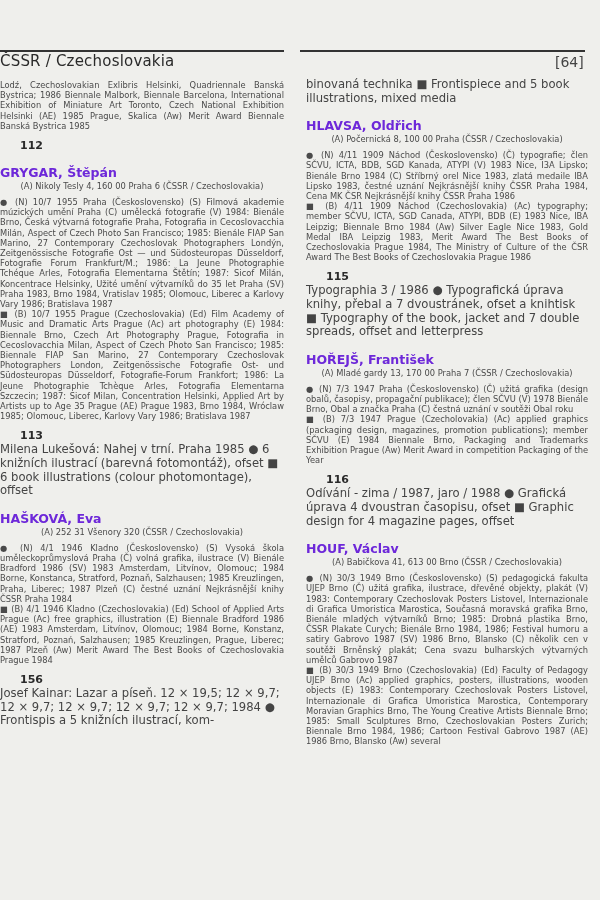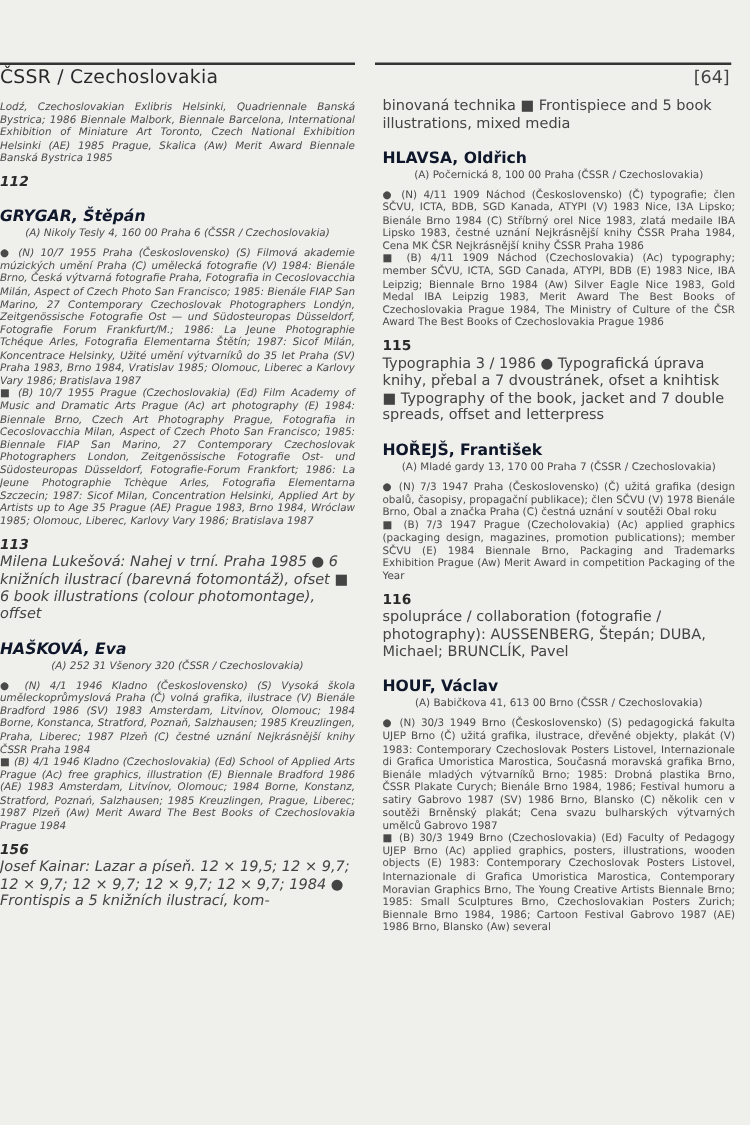--- a/index.html
+++ b/index.html
@@ -21,7 +21,7 @@
     font-size:14px; color:#444;
   }
   .col { position:absolute; width:284px; }
-  .col.left { left:0; top:80px;font-style:italic; }
+  .col.left { left:0; top:80px; }
   .col.right { left:306px; top:78px; width:282px; }
   .small {
     font-size:8.3px; line-height:10.2px; text-align:justify; color:#4a4a4a;

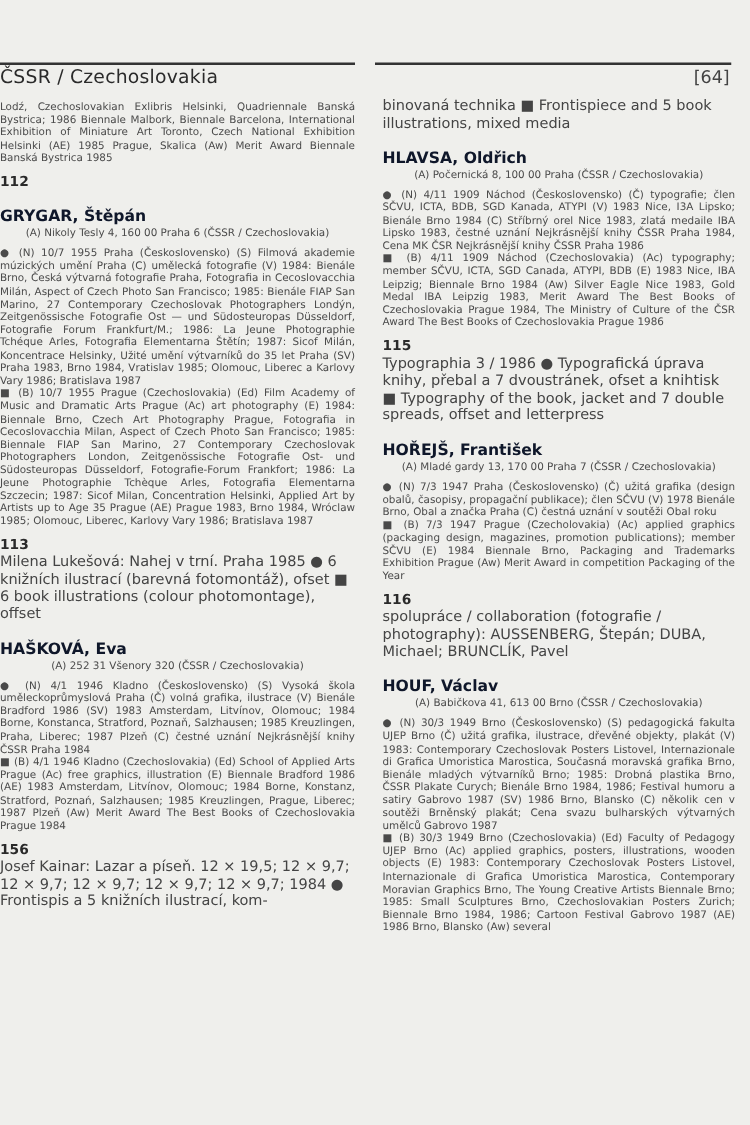--- a/index.html
+++ b/index.html
@@ -31,7 +31,7 @@
     font-size:11.6px; line-height:13.6px; color:#444; margin:0;
   }
   .num { font-size:11px; font-weight:bold; color:#2a2a2a; margin:8px 0 1px 0; line-height:13px; }
-  .name { font-size:12.5px; font-weight:bold; color:#0f172a; margin:14px 0 1px 0; line-height:14px; }
+  .name { font-size:12.5px; font-weight:bold; color:#6d28d9; margin:14px 0 1px 0; line-height:14px; }
   .addr { font-size:8.3px; line-height:10px; color:#4a4a4a; margin:0 0 6px 0;text-align:center; }
 </style>
 </head>

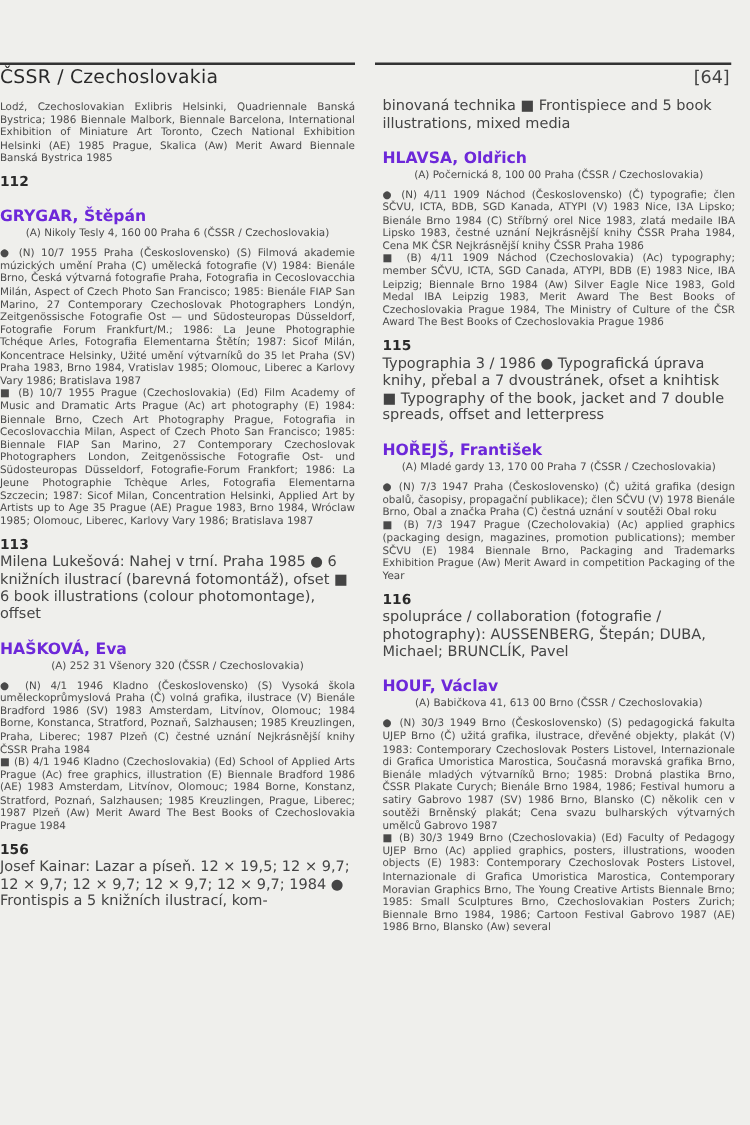--- a/index.html
+++ b/index.html
@@ -30,7 +30,7 @@
   .big {
     font-size:11.6px; line-height:13.6px; color:#444; margin:0;
   }
-  .num { font-size:11px; font-weight:bold; color:#2a2a2a; margin:8px 0 1px 0; line-height:13px; }
+  .num { font-size:11px; font-weight:bold; color:#2a2a2a; margin:8px 0 1px 0; line-height:13px;padding-left:20px; }
   .name { font-size:12.5px; font-weight:bold; color:#6d28d9; margin:14px 0 1px 0; line-height:14px; }
   .addr { font-size:8.3px; line-height:10px; color:#4a4a4a; margin:0 0 6px 0;text-align:center; }
 </style>

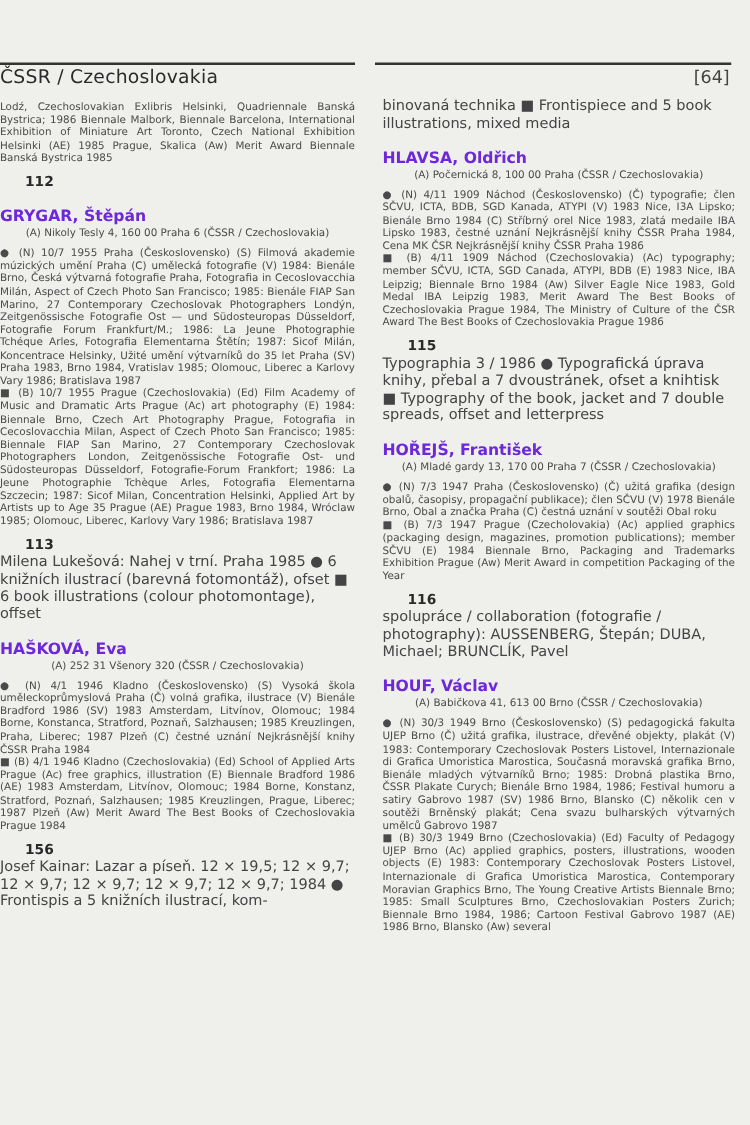--- a/index.html
+++ b/index.html
@@ -81,6 +81,7 @@
   <p class="small">■ (B) 7/3 1947 Prague (Czecholovakia) (Ac) applied graphics (packaging design, magazines, promotion publications); member SČVU (E) 1984 Biennale Brno, Packaging and Trademarks Exhibition Prague (Aw) Merit Award in competition Packaging of the Year</p>
 
   <div class="num">116</div>
+  <p class="big">Odívání - zima / 1987, jaro / 1988 ● Grafická úprava 4 dvoustran časopisu, ofset ■ Graphic design for 4 magazine pages, offset</p>
   <p class="big">spolupráce / collaboration (fotografie / photography): AUSSENBERG, Štepán; DUBA, Michael; BRUNCLÍK, Pavel</p>
 
   <div class="name">HOUF, Václav</div>

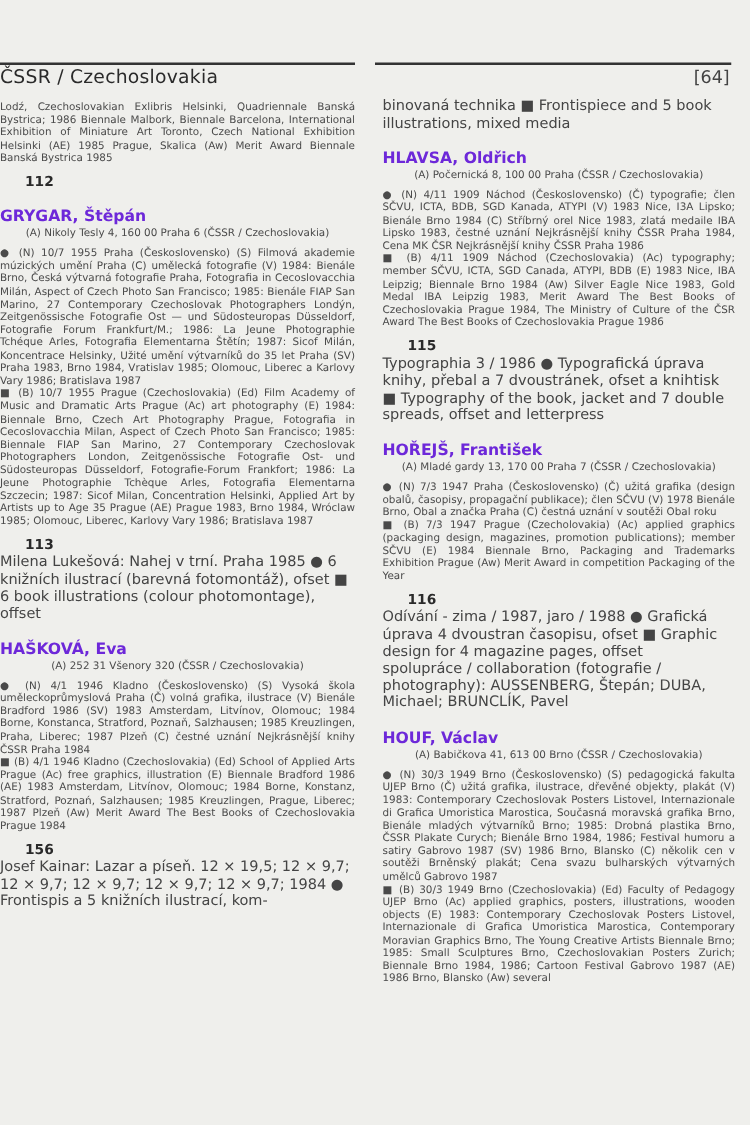--- a/index.html
+++ b/index.html
@@ -82,7 +82,6 @@
 
   <div class="num">116</div>
   <p class="big">Odívání - zima / 1987, jaro / 1988 ● Grafická úprava 4 dvoustran časopisu, ofset ■ Graphic design for 4 magazine pages, offset</p>
-  <p class="big">spolupráce / collaboration (fotografie / photography): AUSSENBERG, Štepán; DUBA, Michael; BRUNCLÍK, Pavel</p>
 
   <div class="name">HOUF, Václav</div>
   <p class="addr">(A) Babičkova 41, 613 00 Brno (ČSSR / Czechoslovakia)</p>

